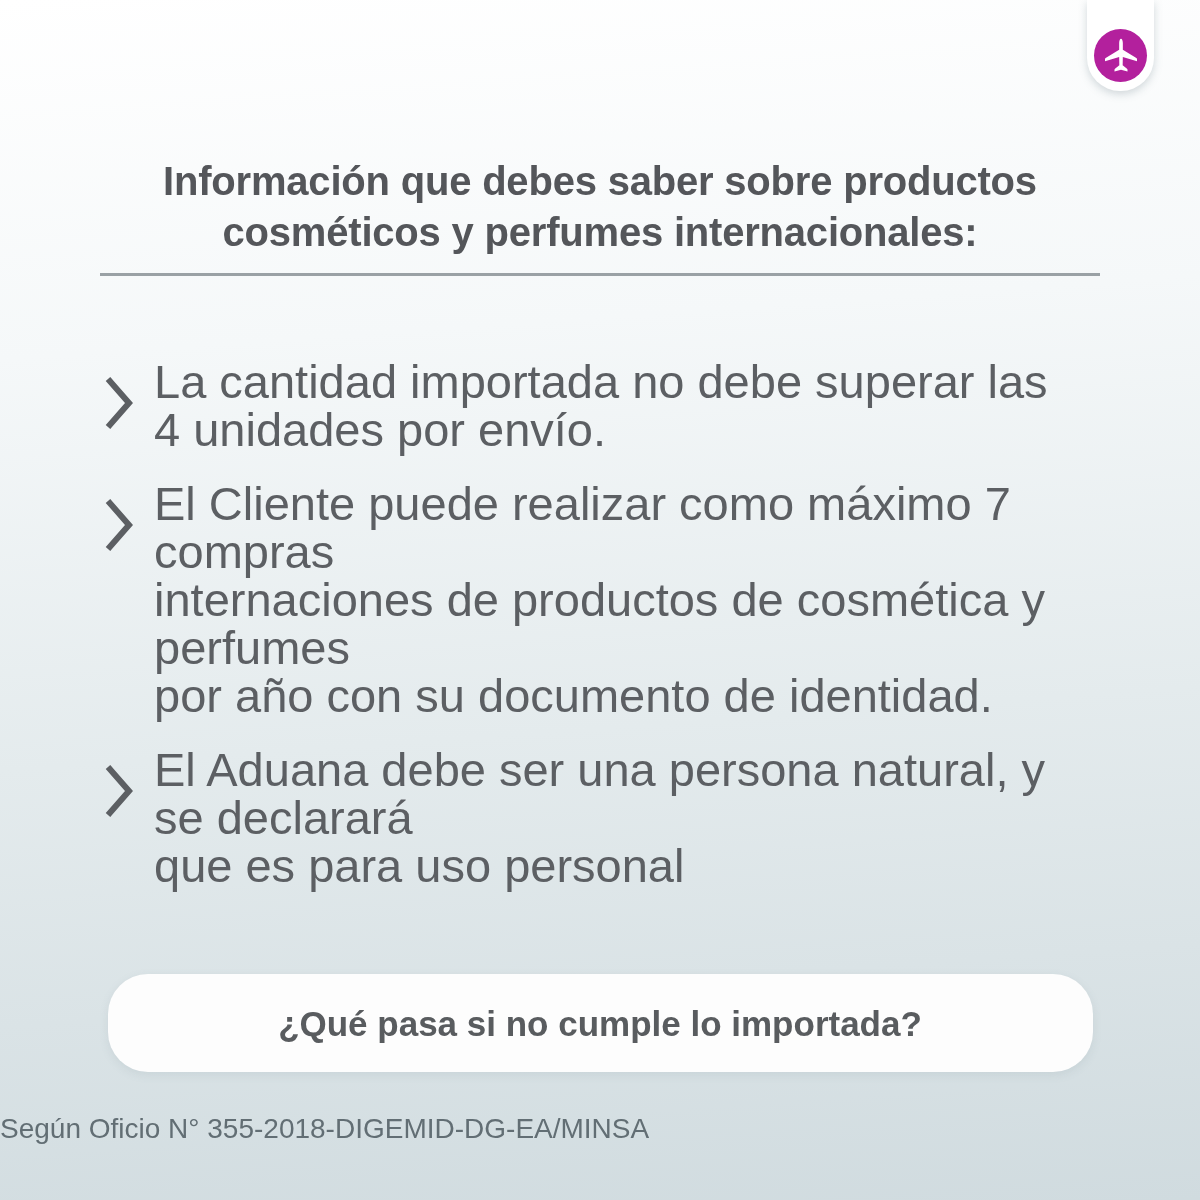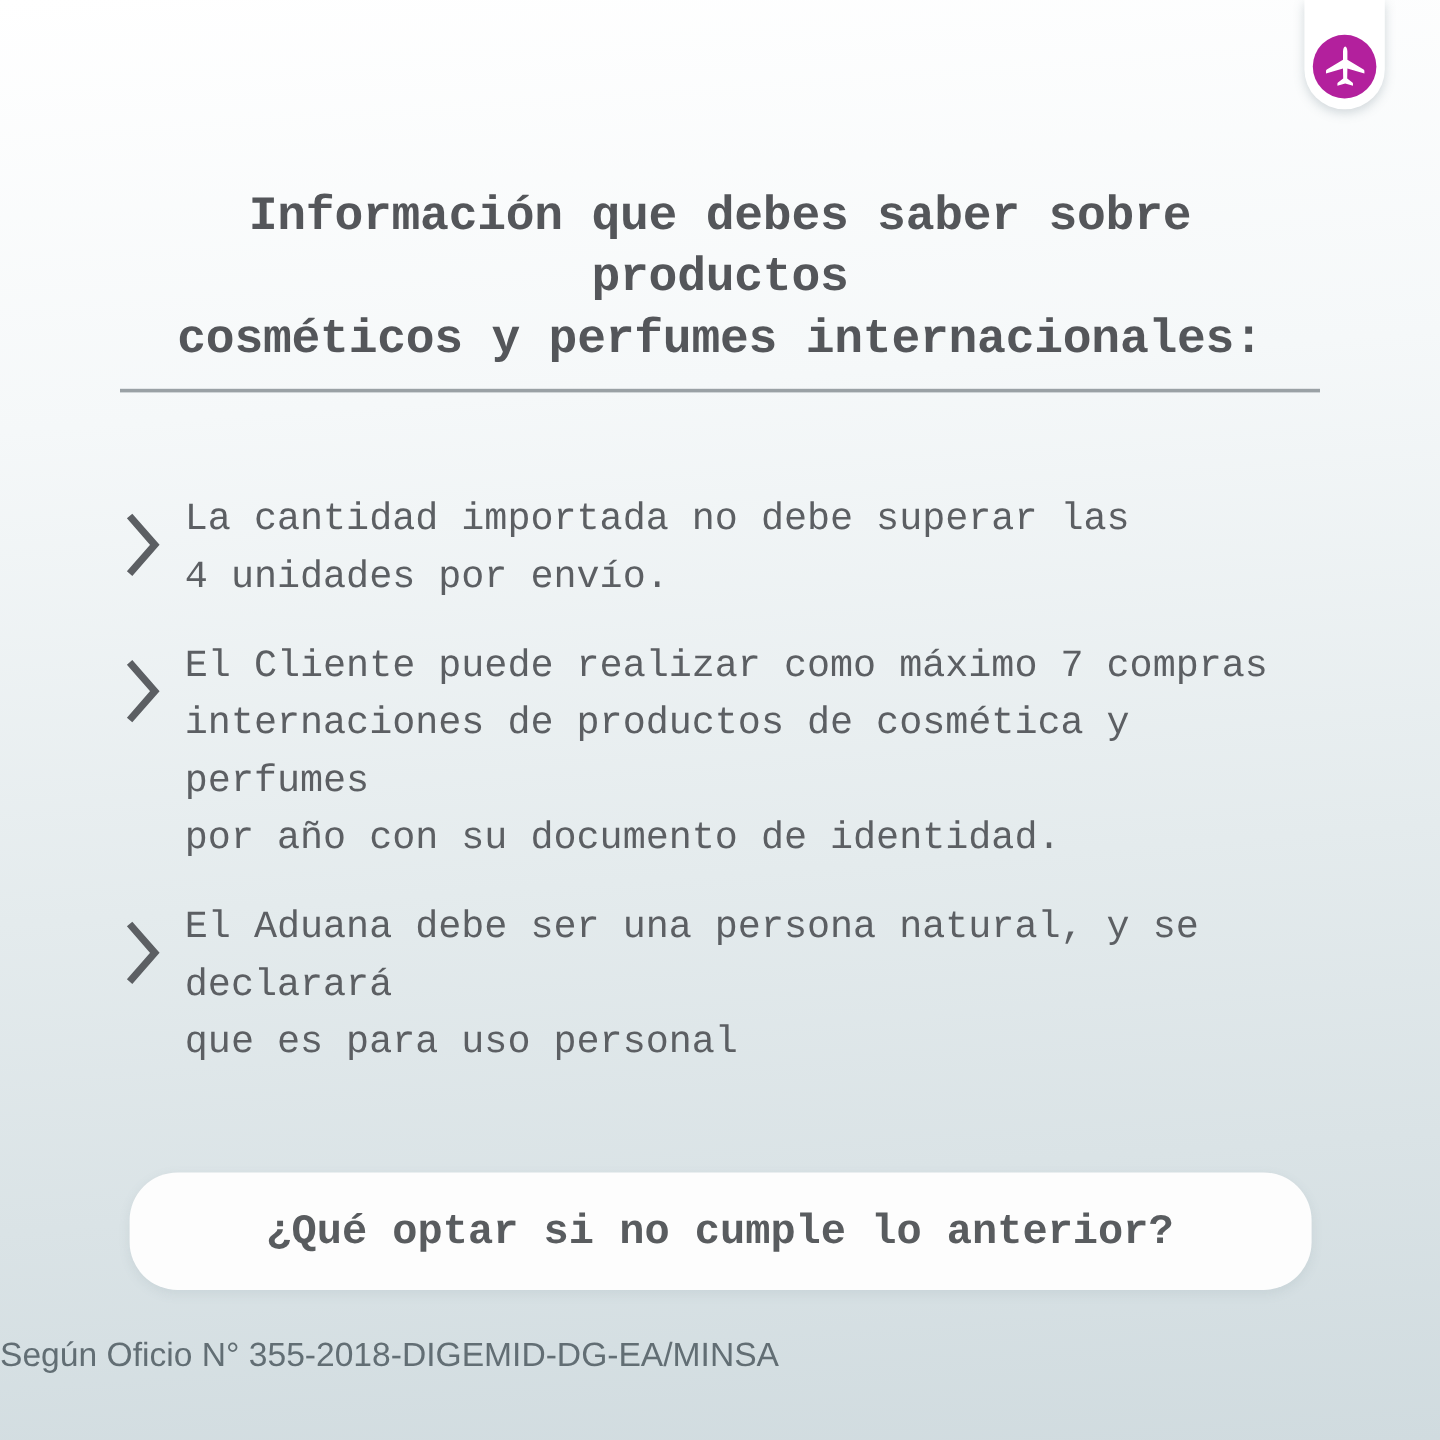--- a/index.html
+++ b/index.html
@@ -39,7 +39,6 @@
   .content {
     position: relative;
     padding: 156px 100px 0 100px;
-    font-family: Liberation Mono, monospace;
   }
 
   .page-title {

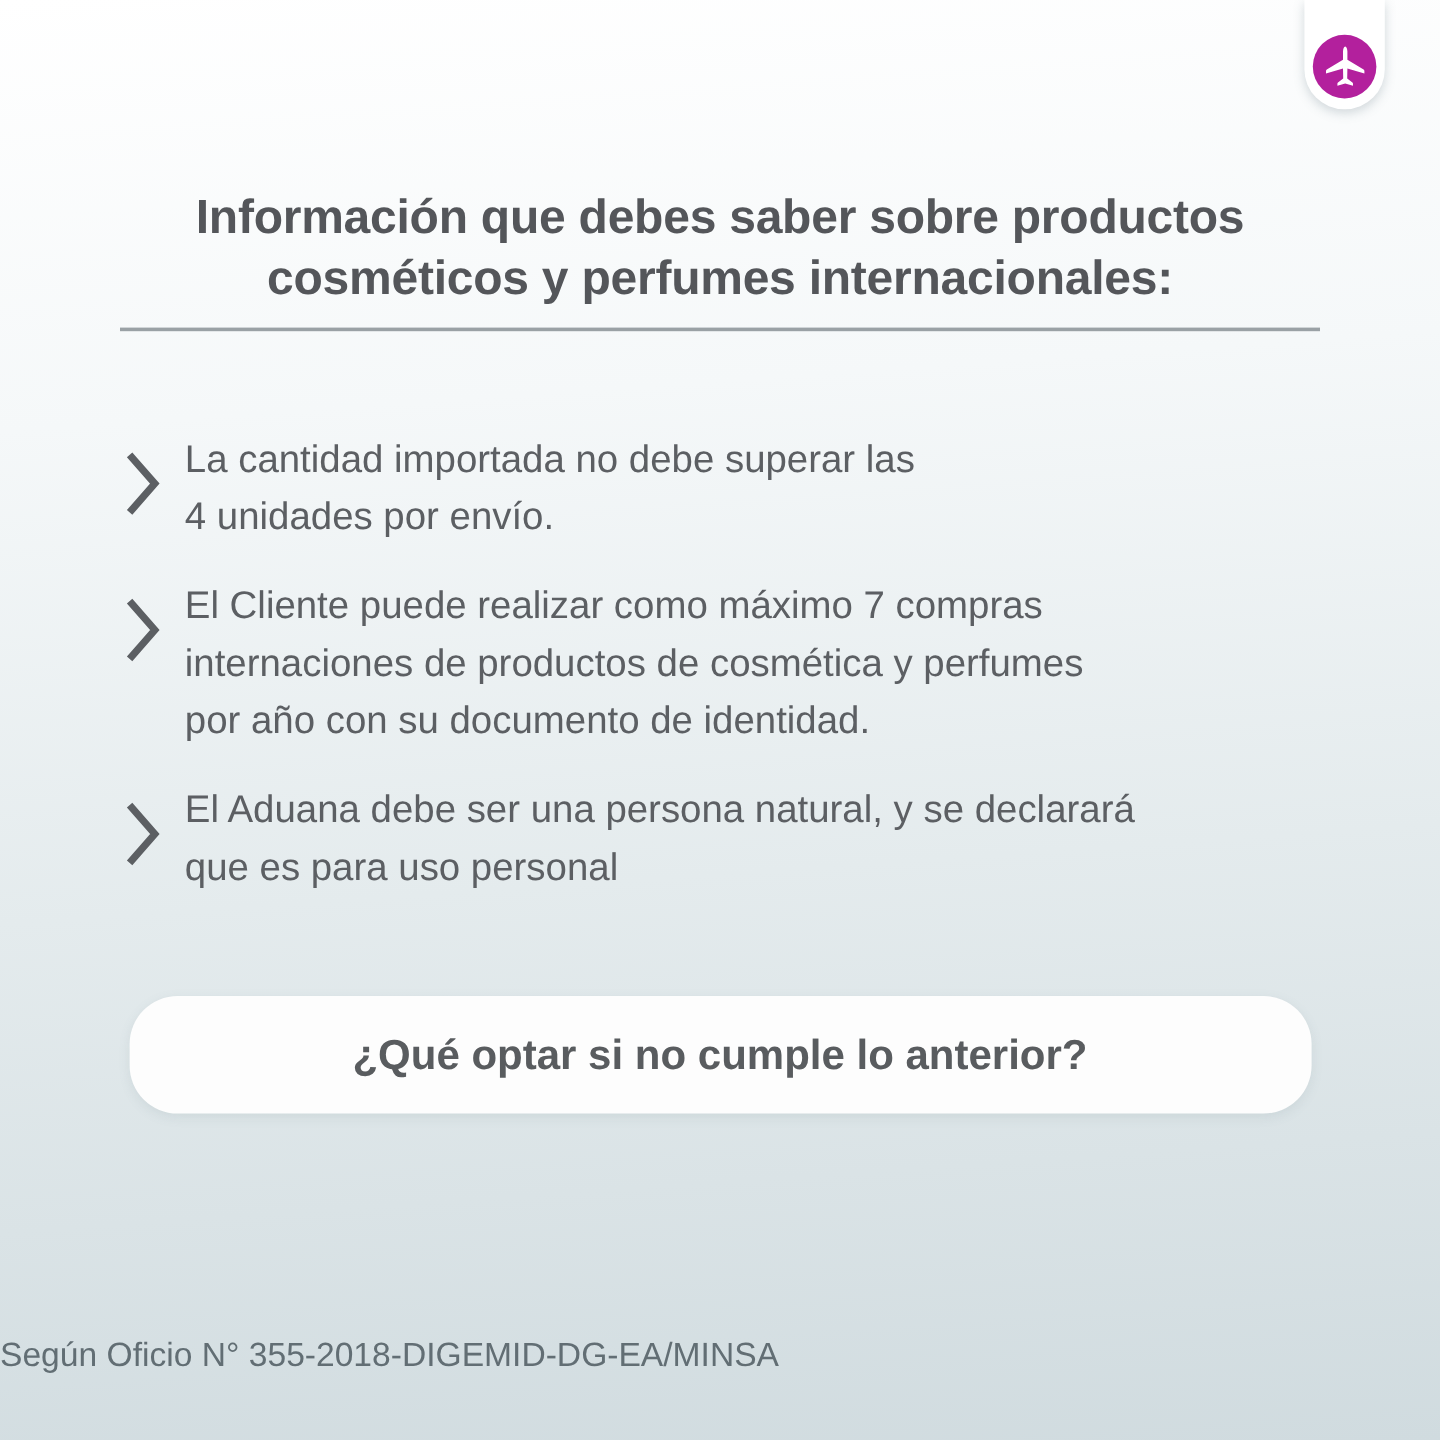--- a/index.html
+++ b/index.html
@@ -78,7 +78,7 @@
   .bullet-chevron svg { display: block; }
   .bullet-text {
     color: #5c5f63;
-    font-size: 32px;
+    font-size: 47px;
     line-height: 48px;
     white-space: pre-line;
   }

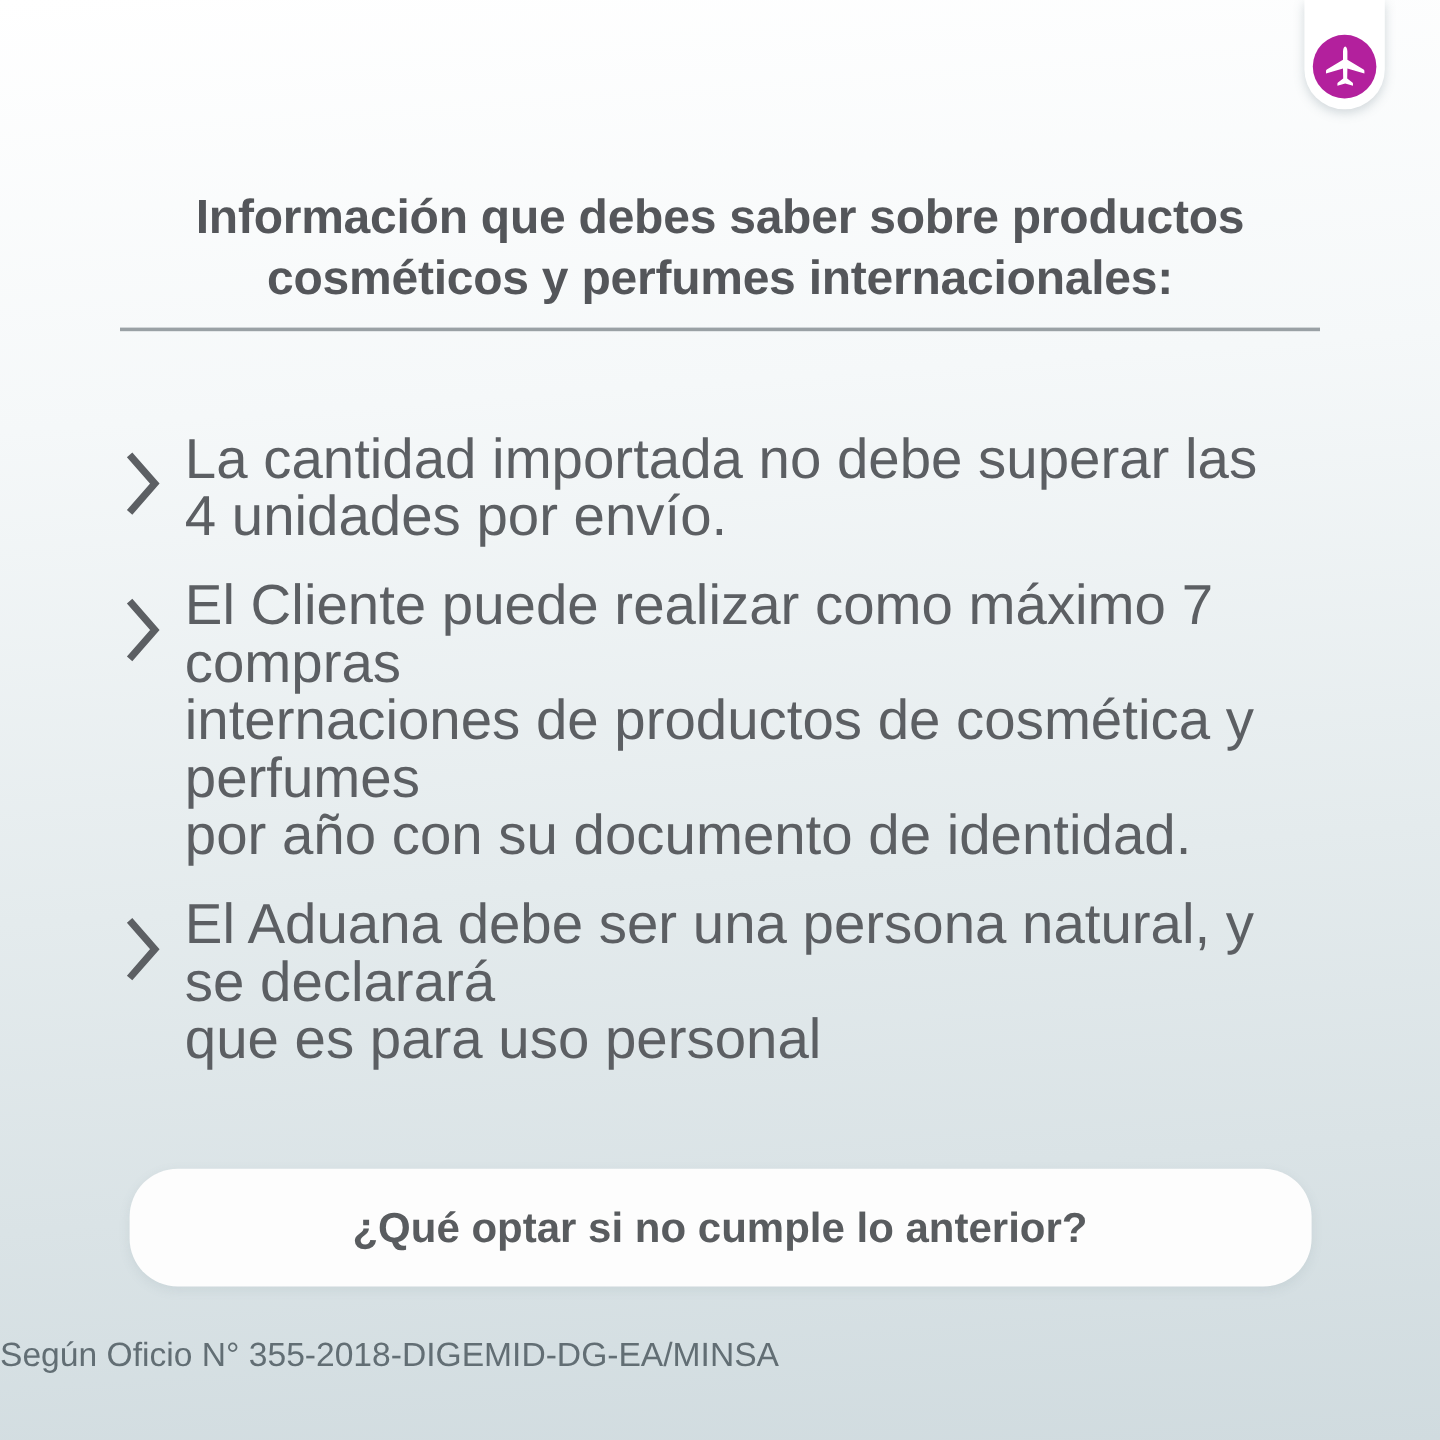--- a/index.html
+++ b/index.html
@@ -169,7 +169,7 @@
   </div>
 
   <div class="info-card">
-    <h2 class="card-title">¿Qué optar si no cumple lo anterior?</h2>
+    <h2 class="card-title">¿Qué pasa si no cumple lo importada?</h2>
   </div>
 
 </div>

